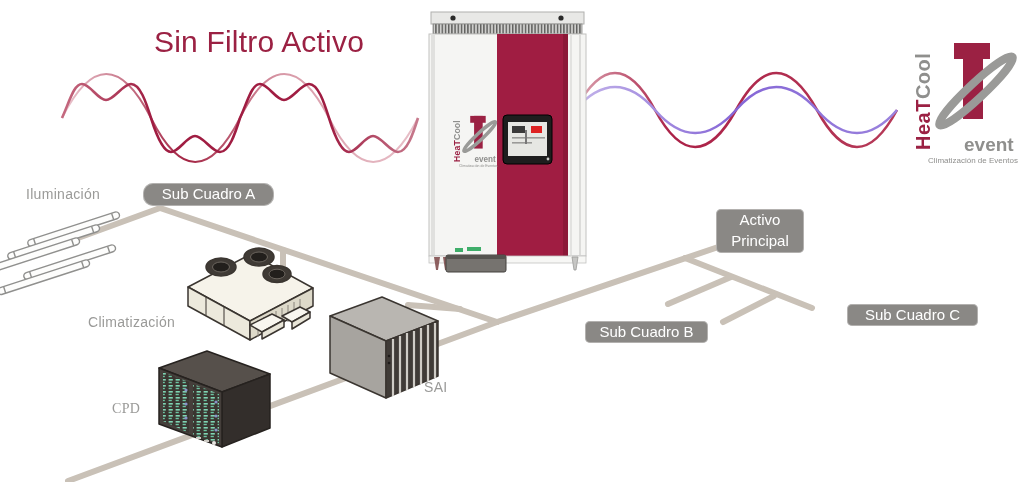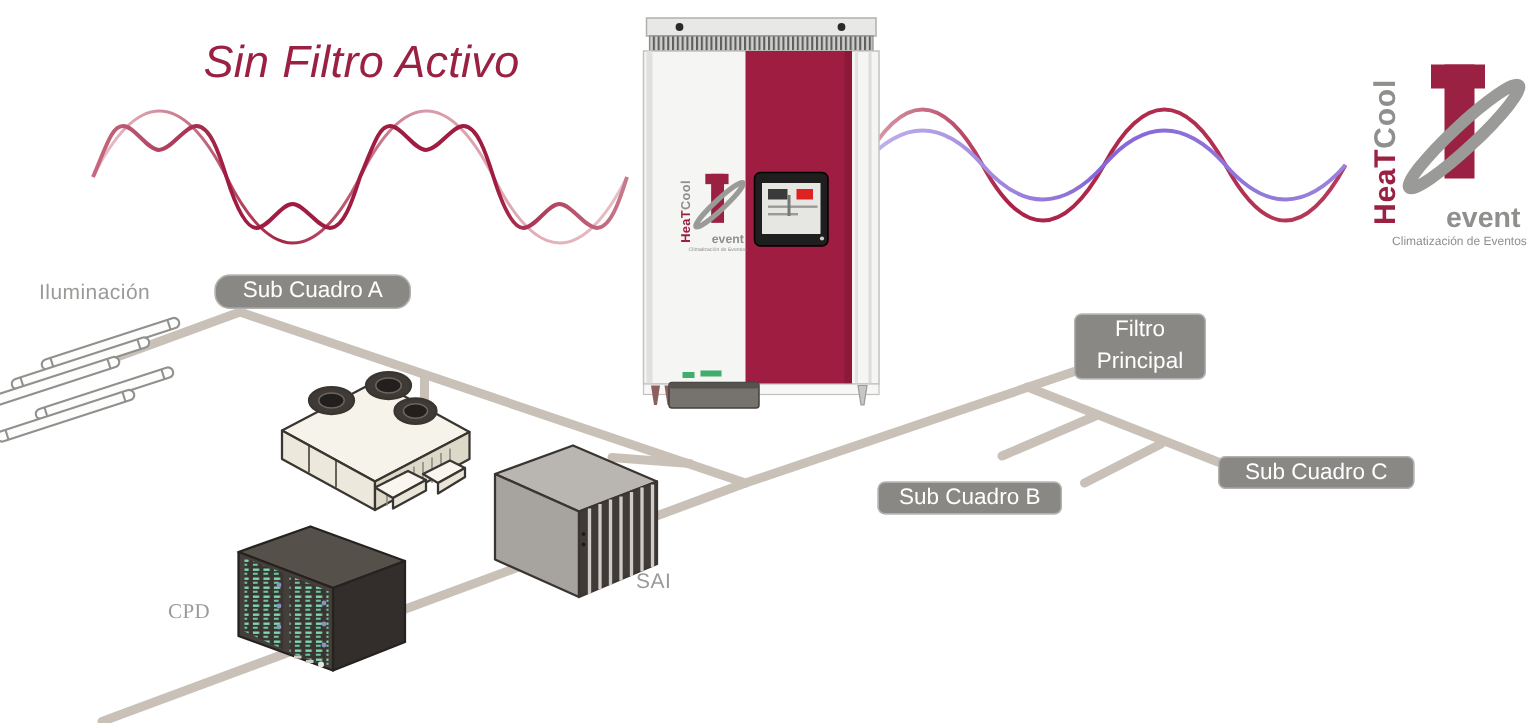--- a/index.html
+++ b/index.html
@@ -12,7 +12,7 @@
     position:absolute;text-align:center;font-size:30px;font-weight:500;letter-spacing:.2px;
     white-space:nowrap;
   }
-  .title.left{left:116px;top:25px;width:250px;color:var(--crimson);font-style:italic;}
+  .title.left{left:134px;top:25px;width:250px;color:var(--crimson);}
   .title.right{left:628px;top:25px;width:250px;color:var(--purple);}
   .badge{
     position:absolute;background:var(--badge-gray);color:#fff;border-radius:5px;

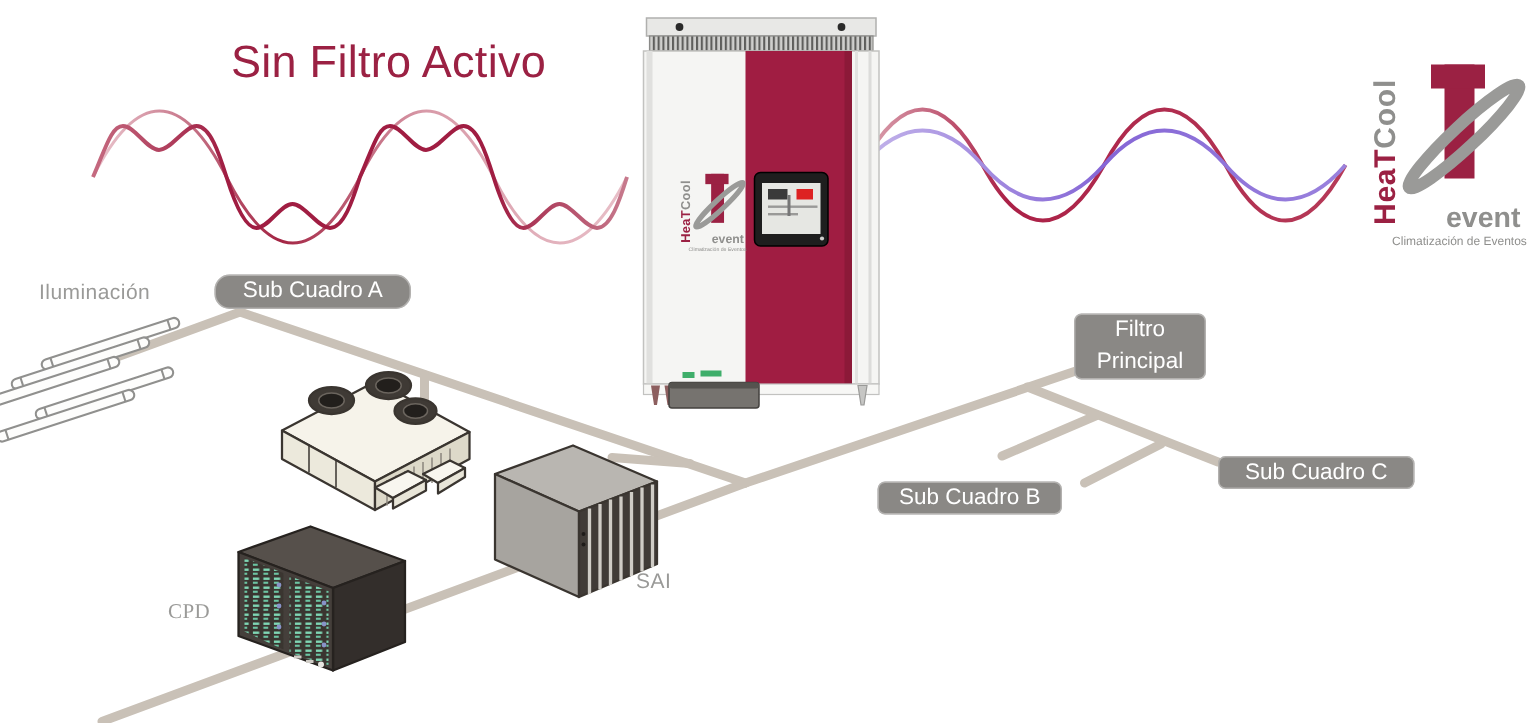--- a/index.html
+++ b/index.html
@@ -231,7 +231,7 @@
   <div class="title left">Sin Filtro Activo</div>
 
   <div class="badge" style="left:143px;top:183px;width:131px;height:23px;border-radius:10px;">Sub Cuadro A</div>
-  <div class="badge" style="left:716px;top:209px;width:88px;height:44px;padding:0 6px;box-sizing:border-box;">Filtro Principal</div>
+  <div class="badge" style="left:716px;top:209px;width:88px;height:44px;padding:0 6px;box-sizing:border-box;">Activo Principal</div>
   <div class="badge" style="left:585px;top:321px;width:123px;height:22px;">Sub Cuadro B</div>
   <div class="badge" style="left:812px;top:304px;width:131px;height:22px;">Sub Cuadro C</div>
 

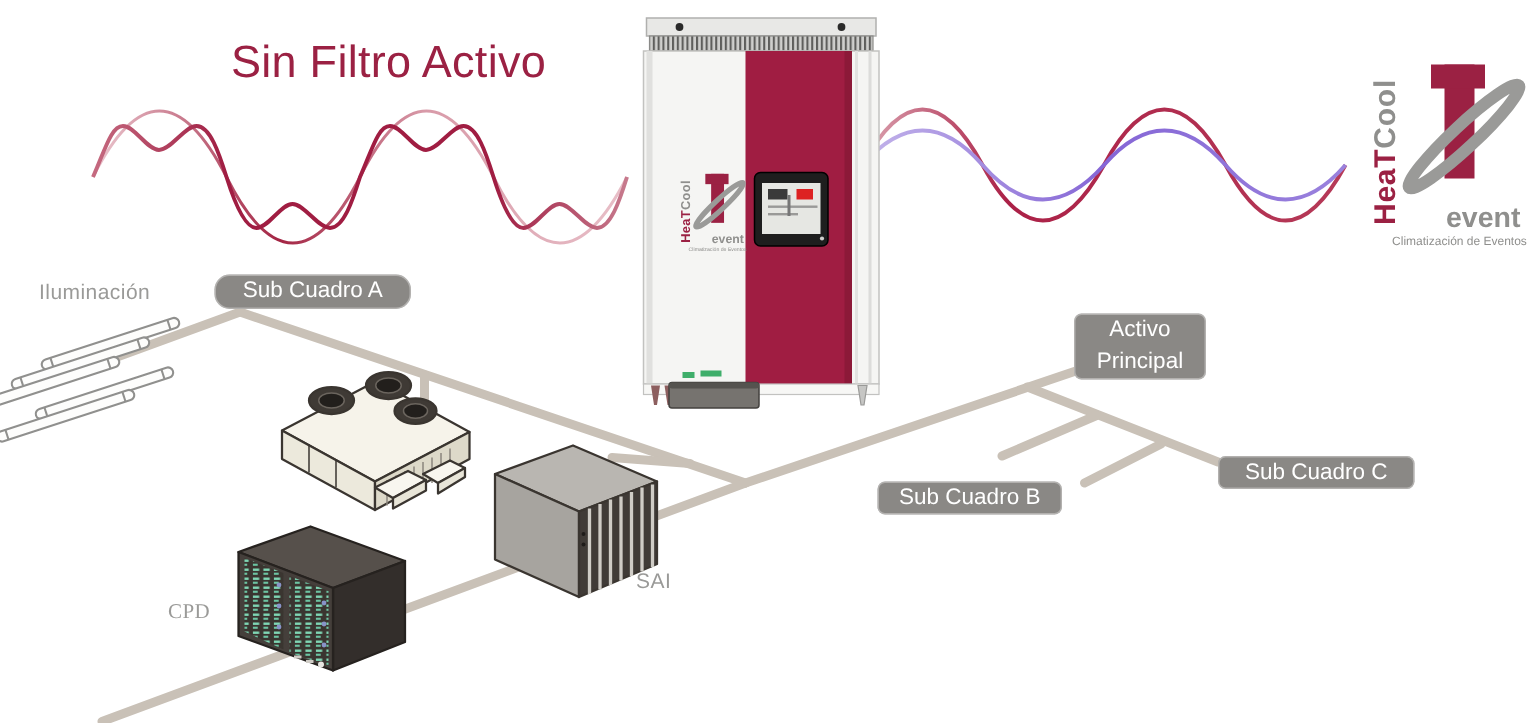--- a/index.html
+++ b/index.html
@@ -236,6 +236,7 @@
   <div class="badge" style="left:812px;top:304px;width:131px;height:22px;">Sub Cuadro C</div>
 
   <div class="eq-label" style="left:26px;top:186px;">Iluminación</div>
+  <div class="eq-label" style="left:88px;top:314px;">Climatización</div>
   <div class="eq-label" style="left:112px;top:401px;font-family:Liberation Serif, serif;">CPD</div>
   <div class="eq-label" style="left:424px;top:379px;">SAI</div>
 </div>

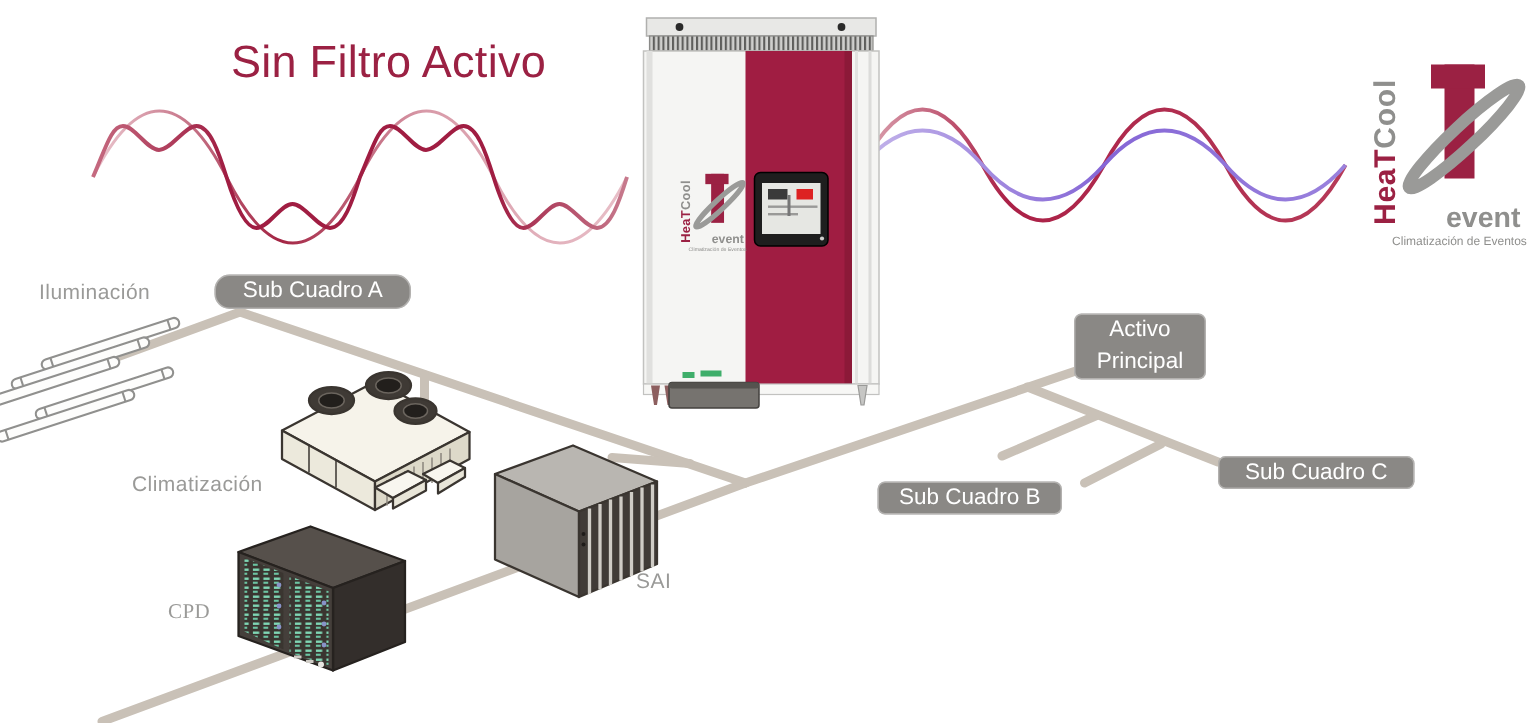--- a/index.html
+++ b/index.html
@@ -233,7 +233,7 @@
   <div class="badge" style="left:143px;top:183px;width:131px;height:23px;border-radius:10px;">Sub Cuadro A</div>
   <div class="badge" style="left:716px;top:209px;width:88px;height:44px;padding:0 6px;box-sizing:border-box;">Activo Principal</div>
   <div class="badge" style="left:585px;top:321px;width:123px;height:22px;">Sub Cuadro B</div>
-  <div class="badge" style="left:812px;top:304px;width:131px;height:22px;">Sub Cuadro C</div>
+  <div class="badge" style="left:847px;top:304px;width:131px;height:22px;">Sub Cuadro C</div>
 
   <div class="eq-label" style="left:26px;top:186px;">Iluminación</div>
   <div class="eq-label" style="left:88px;top:314px;">Climatización</div>

